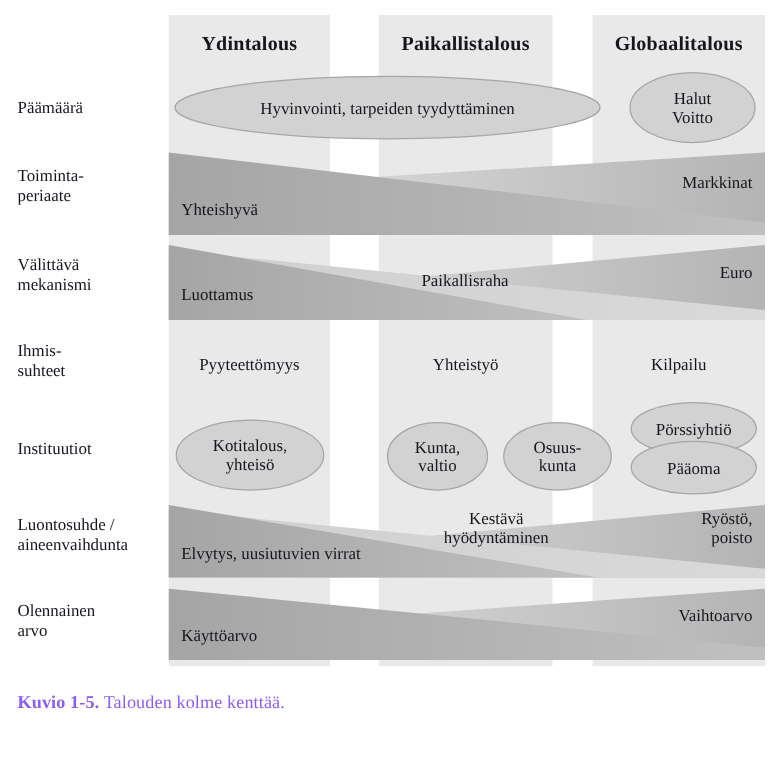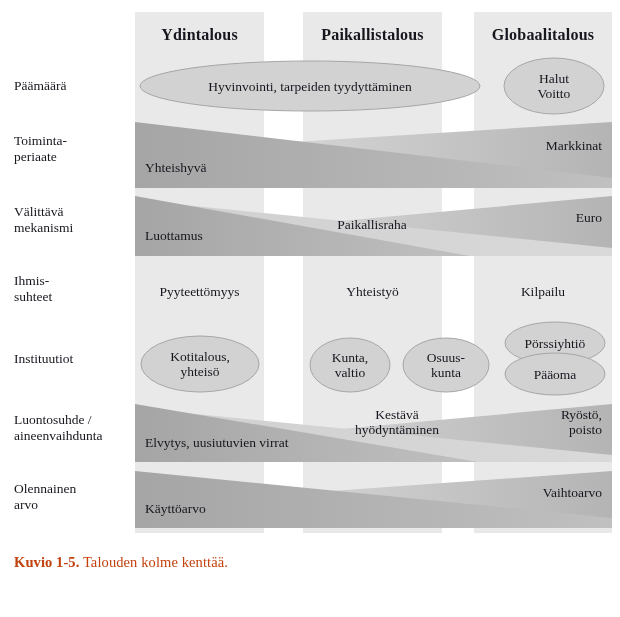--- a/index.html
+++ b/index.html
@@ -17,7 +17,7 @@
     position:absolute;
     left:14px;top:554px;
     font-size:14.5px;
-    color:#c2410c;
+    color:#8b5cf6;
     letter-spacing:.1px;
   }
   .caption b{font-weight:bold;}

